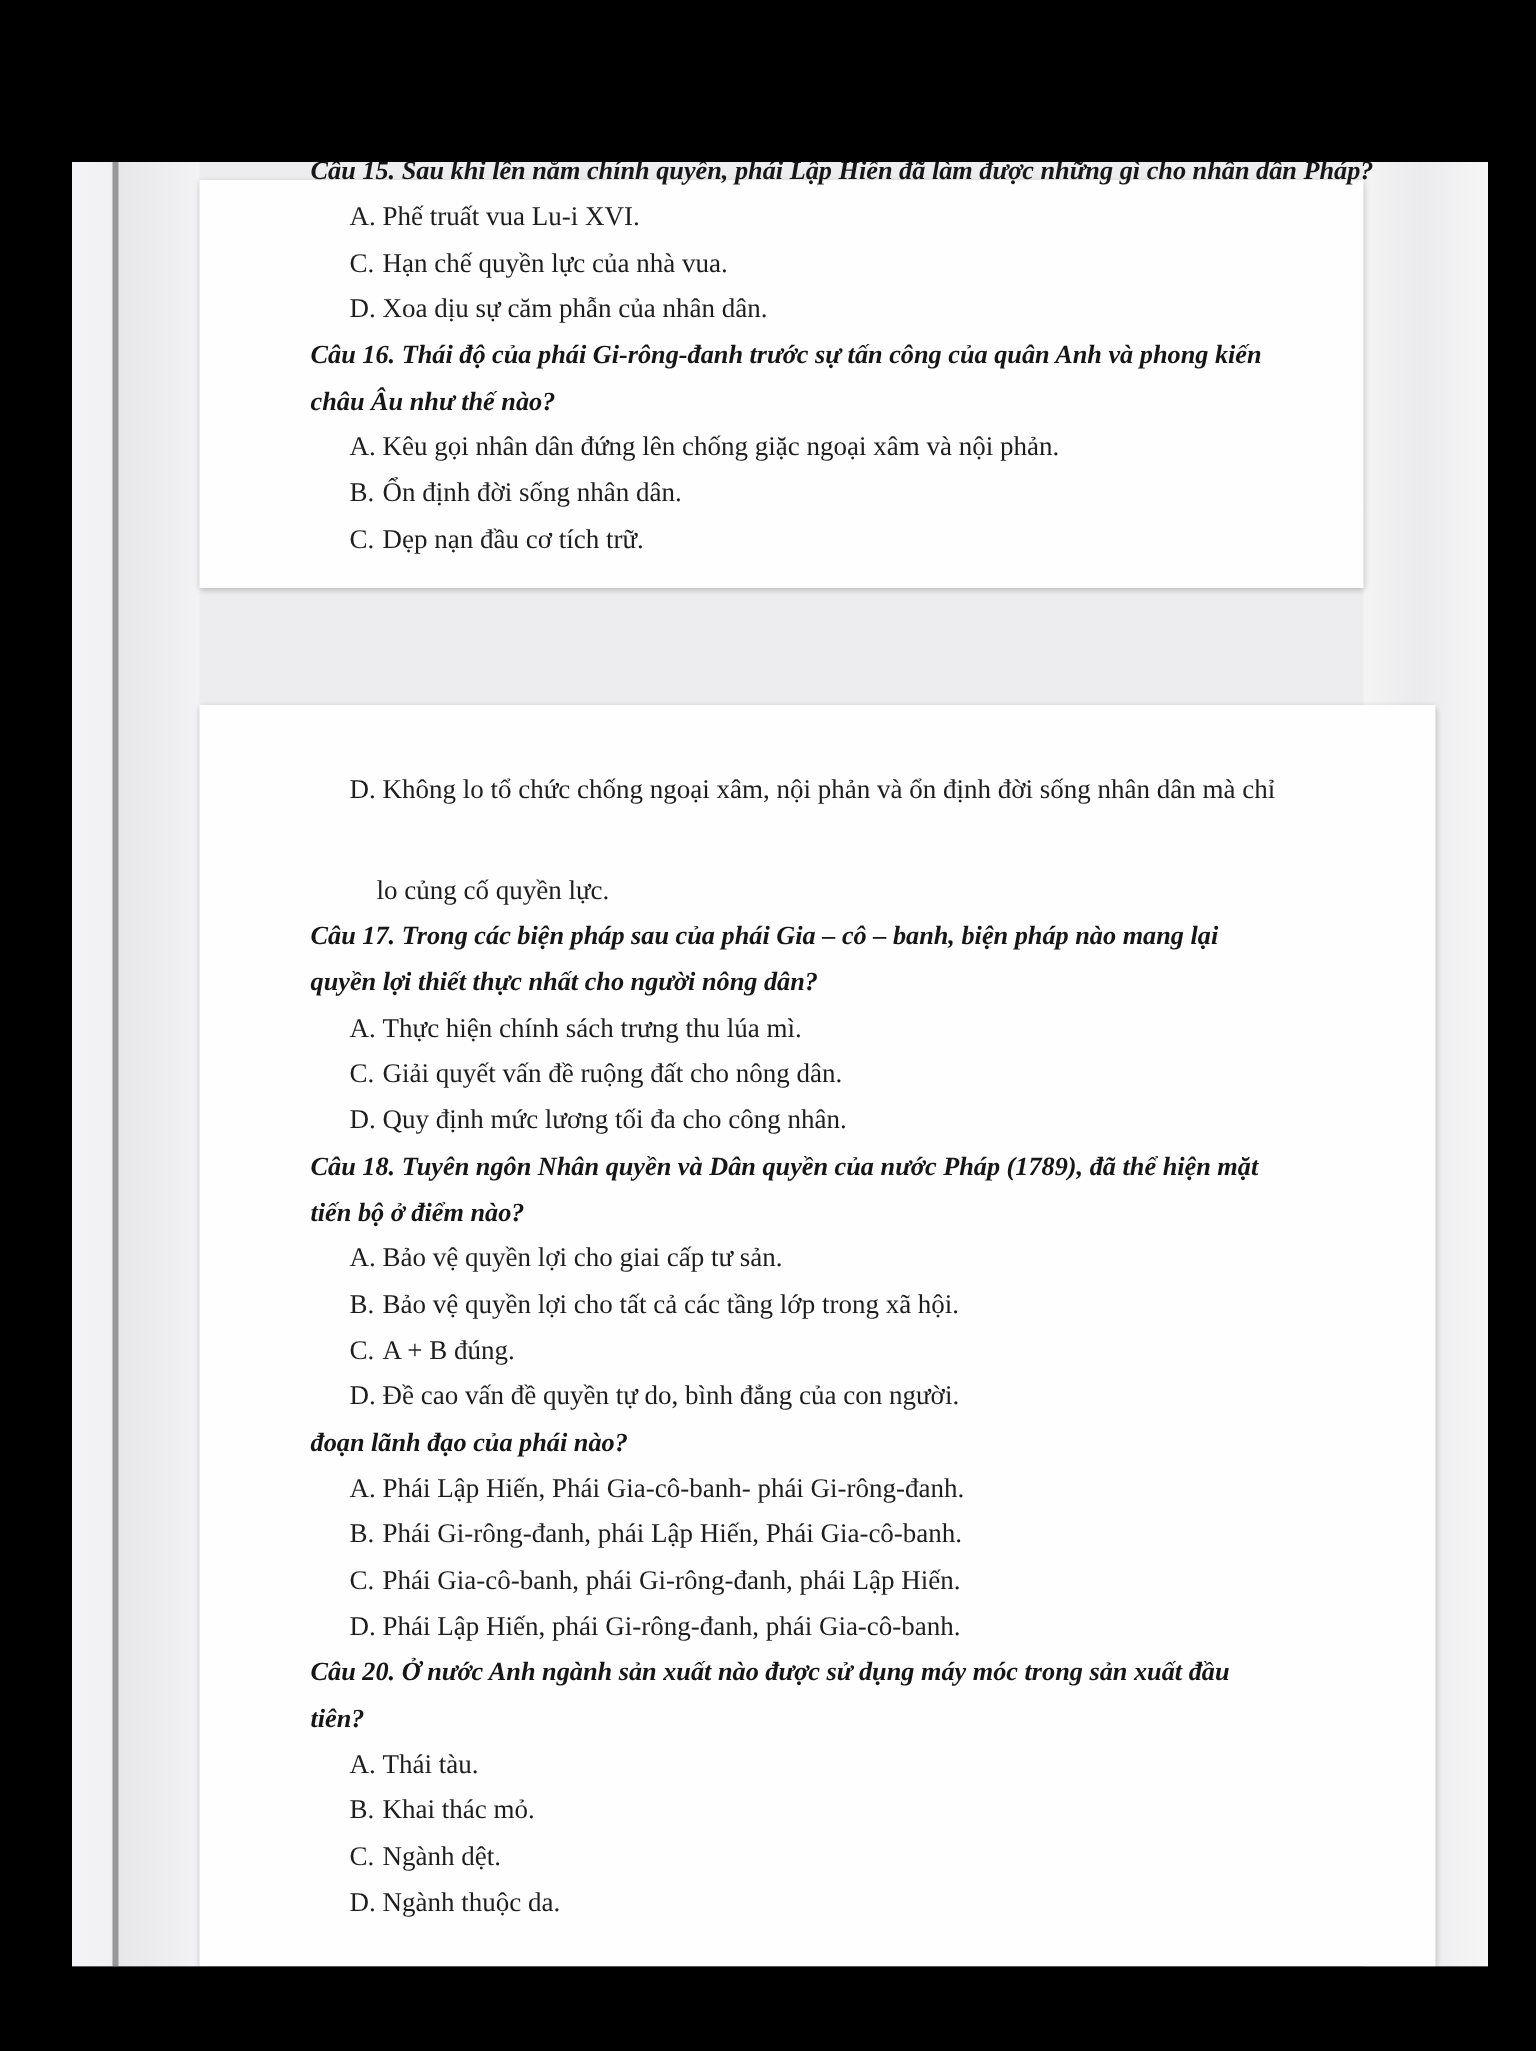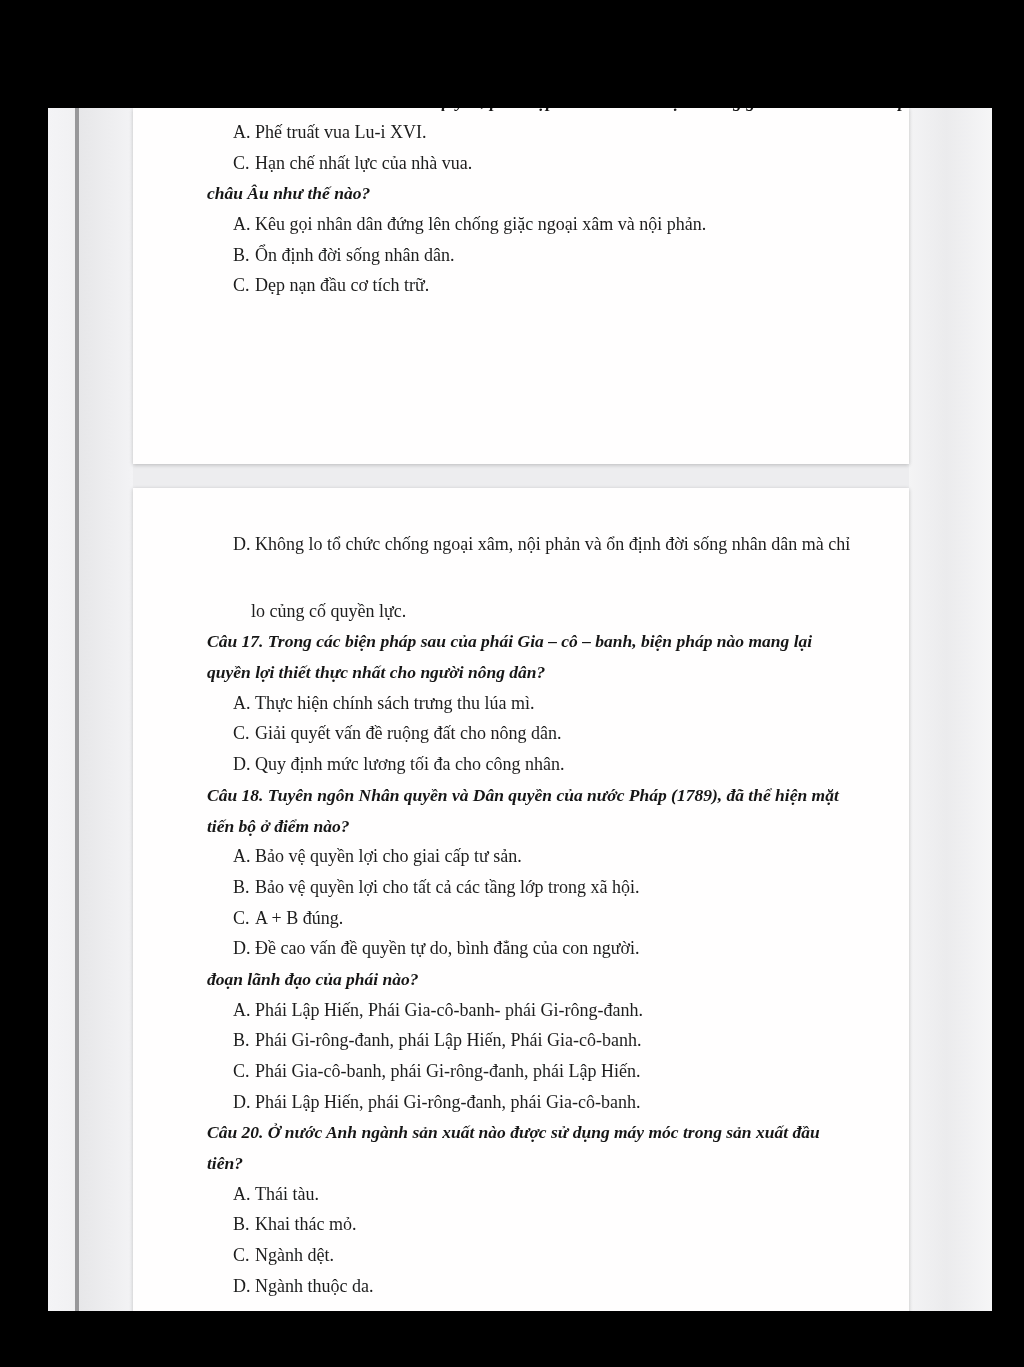--- a/index.html
+++ b/index.html
@@ -22,7 +22,7 @@
   
   .page{position:absolute;left:85px;width:776px;background:#fffefe;
         box-shadow:0 1px 4px rgba(0,0,0,.22);overflow:visible;}
-  .page-1{top:0;height:356px;}
+  .page-1{top:12px;height:272px;}
   .page-2{top:380px;height:841px;}
   .textflow{position:absolute;left:0;top:0;width:100%;}
   .page-2 .textflow{padding-top:41px;}

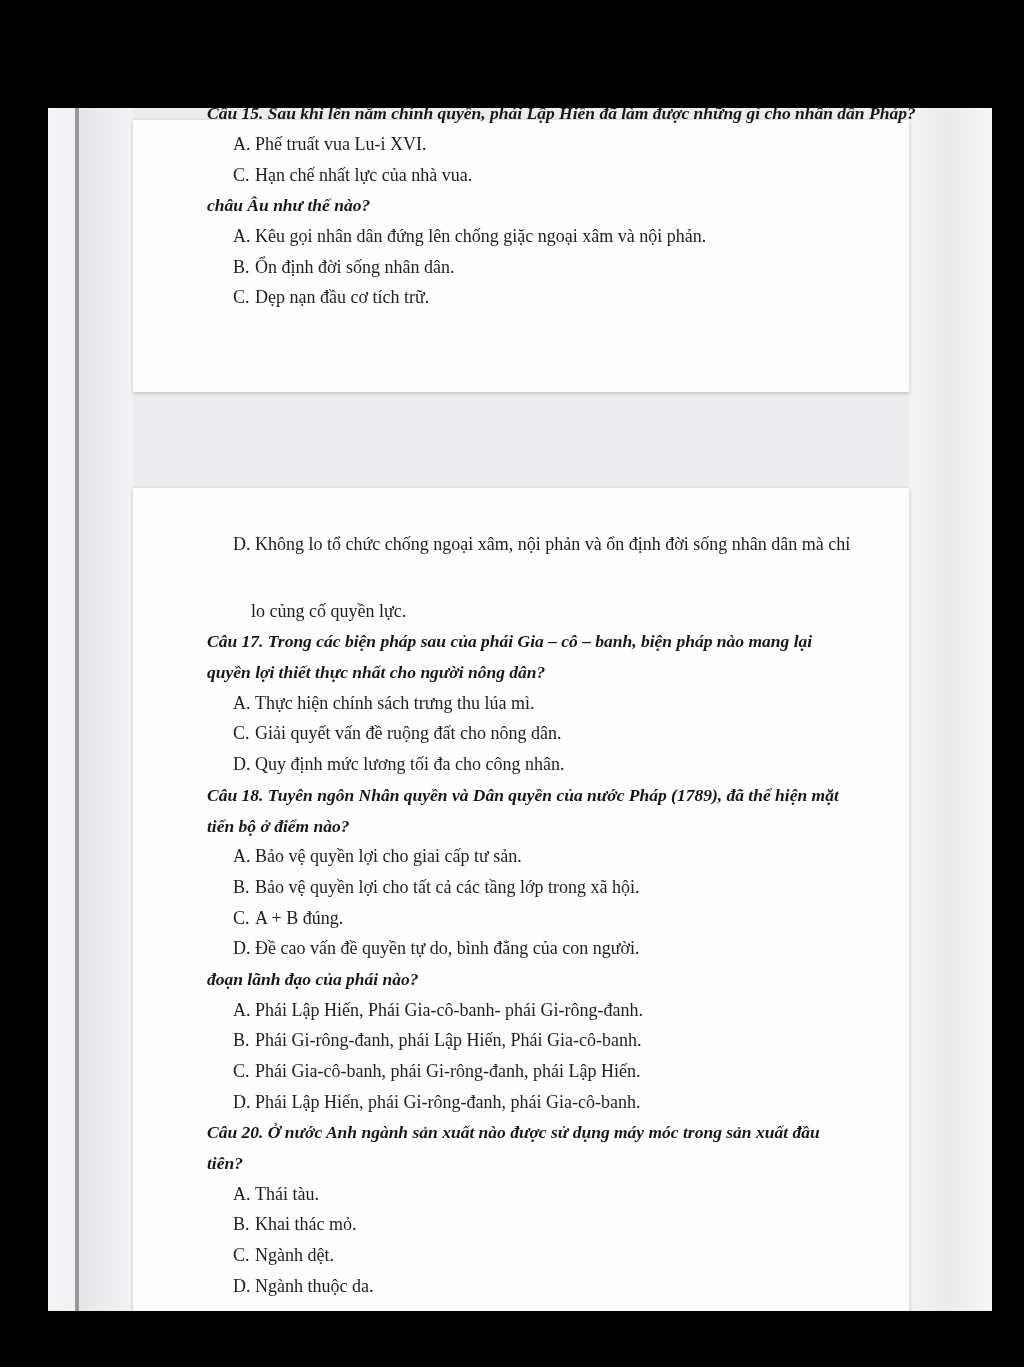--- a/index.html
+++ b/index.html
@@ -48,7 +48,7 @@
       <div class="textflow">
           <div class="line stem-clipped">Câu 15. Sau khi lên nắm chính quyền, phái Lập Hiến đã làm được những gì cho nhân dân Pháp?</div>
           <div class="line opt"><span class="olabel">A.</span><span>Phế truất vua Lu-i XVI.</span></div>
-          <div class="line opt"><span class="olabel">C.</span><span>Hạn chế nhất lực của nhà vua.</span></div>
+          <div class="line opt"><span class="olabel">C.</span><span>Hạn chế quyền lực của nhà vua.</span></div>
           <div class="line stem2">châu Âu như thế nào?</div>
           <div class="line opt"><span class="olabel">A.</span><span>Kêu gọi nhân dân đứng lên chống giặc ngoại xâm và nội phản.</span></div>
           <div class="line opt"><span class="olabel">B.</span><span>Ổn định đời sống nhân dân.</span></div>

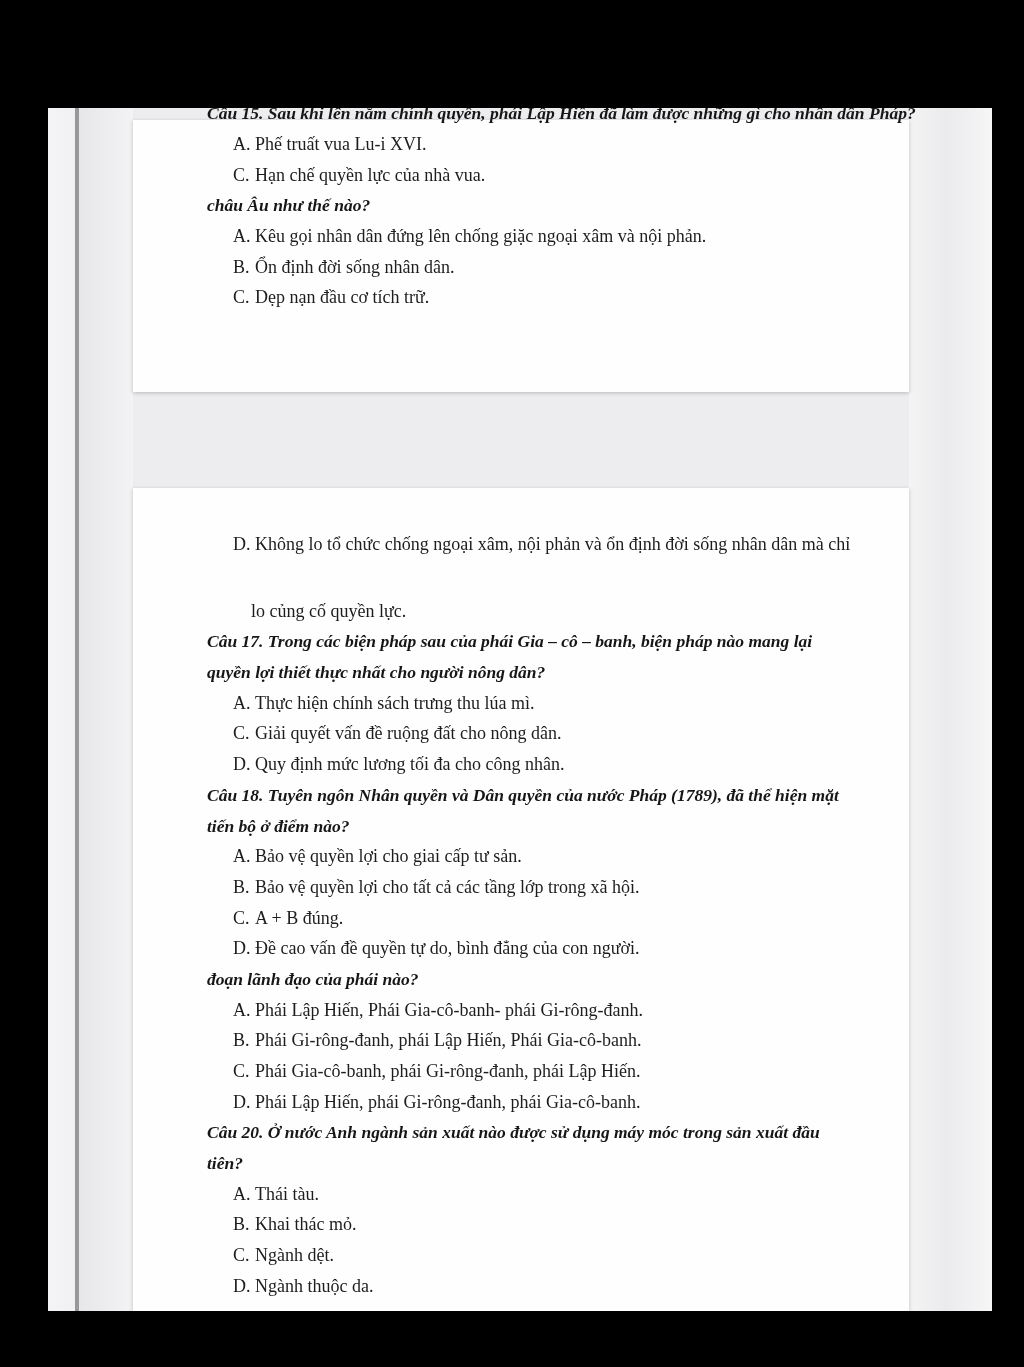--- a/index.html
+++ b/index.html
@@ -49,6 +49,7 @@
           <div class="line stem-clipped">Câu 15. Sau khi lên nắm chính quyền, phái Lập Hiến đã làm được những gì cho nhân dân Pháp?</div>
           <div class="line opt"><span class="olabel">A.</span><span>Phế truất vua Lu-i XVI.</span></div>
           <div class="line opt"><span class="olabel">C.</span><span>Hạn chế quyền lực của nhà vua.</span></div>
+          <div class="line opt"><span class="olabel">D.</span><span>Xoa dịu sự căm phẫn của nhân dân.</span></div>
           <div class="line stem2">châu Âu như thế nào?</div>
           <div class="line opt"><span class="olabel">A.</span><span>Kêu gọi nhân dân đứng lên chống giặc ngoại xâm và nội phản.</span></div>
           <div class="line opt"><span class="olabel">B.</span><span>Ổn định đời sống nhân dân.</span></div>

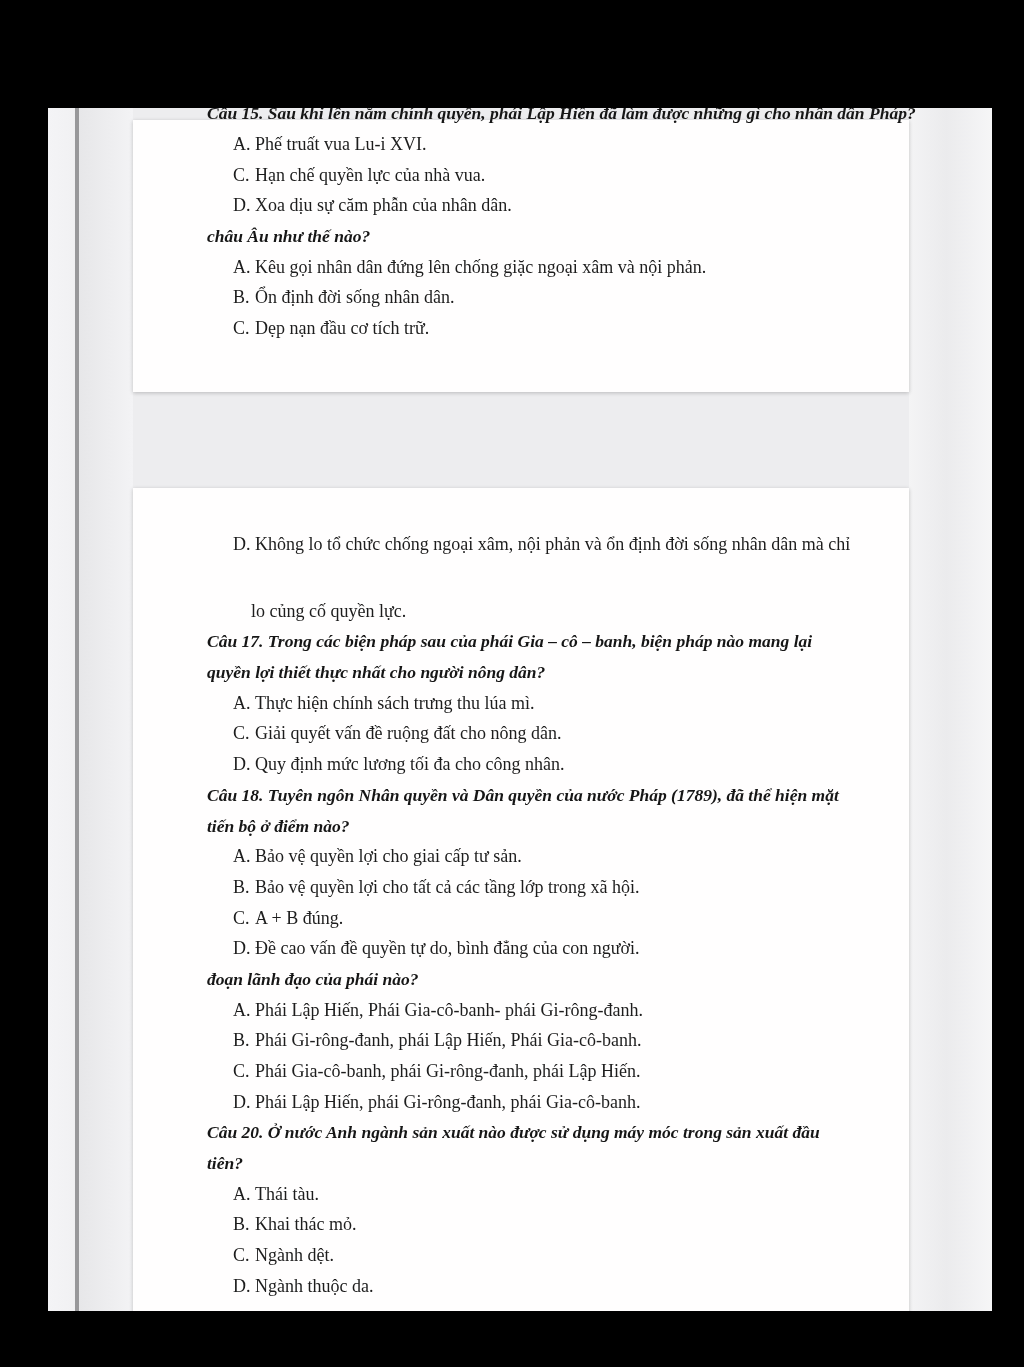--- a/index.html
+++ b/index.html
@@ -50,6 +50,7 @@
           <div class="line opt"><span class="olabel">A.</span><span>Phế truất vua Lu-i XVI.</span></div>
           <div class="line opt"><span class="olabel">C.</span><span>Hạn chế quyền lực của nhà vua.</span></div>
           <div class="line opt"><span class="olabel">D.</span><span>Xoa dịu sự căm phẫn của nhân dân.</span></div>
+          <div class="line stem">Câu 16. Thái độ của phái Gi-rông-đanh trước sự tấn công của quân Anh và phong kiến</div>
           <div class="line stem2">châu Âu như thế nào?</div>
           <div class="line opt"><span class="olabel">A.</span><span>Kêu gọi nhân dân đứng lên chống giặc ngoại xâm và nội phản.</span></div>
           <div class="line opt"><span class="olabel">B.</span><span>Ổn định đời sống nhân dân.</span></div>

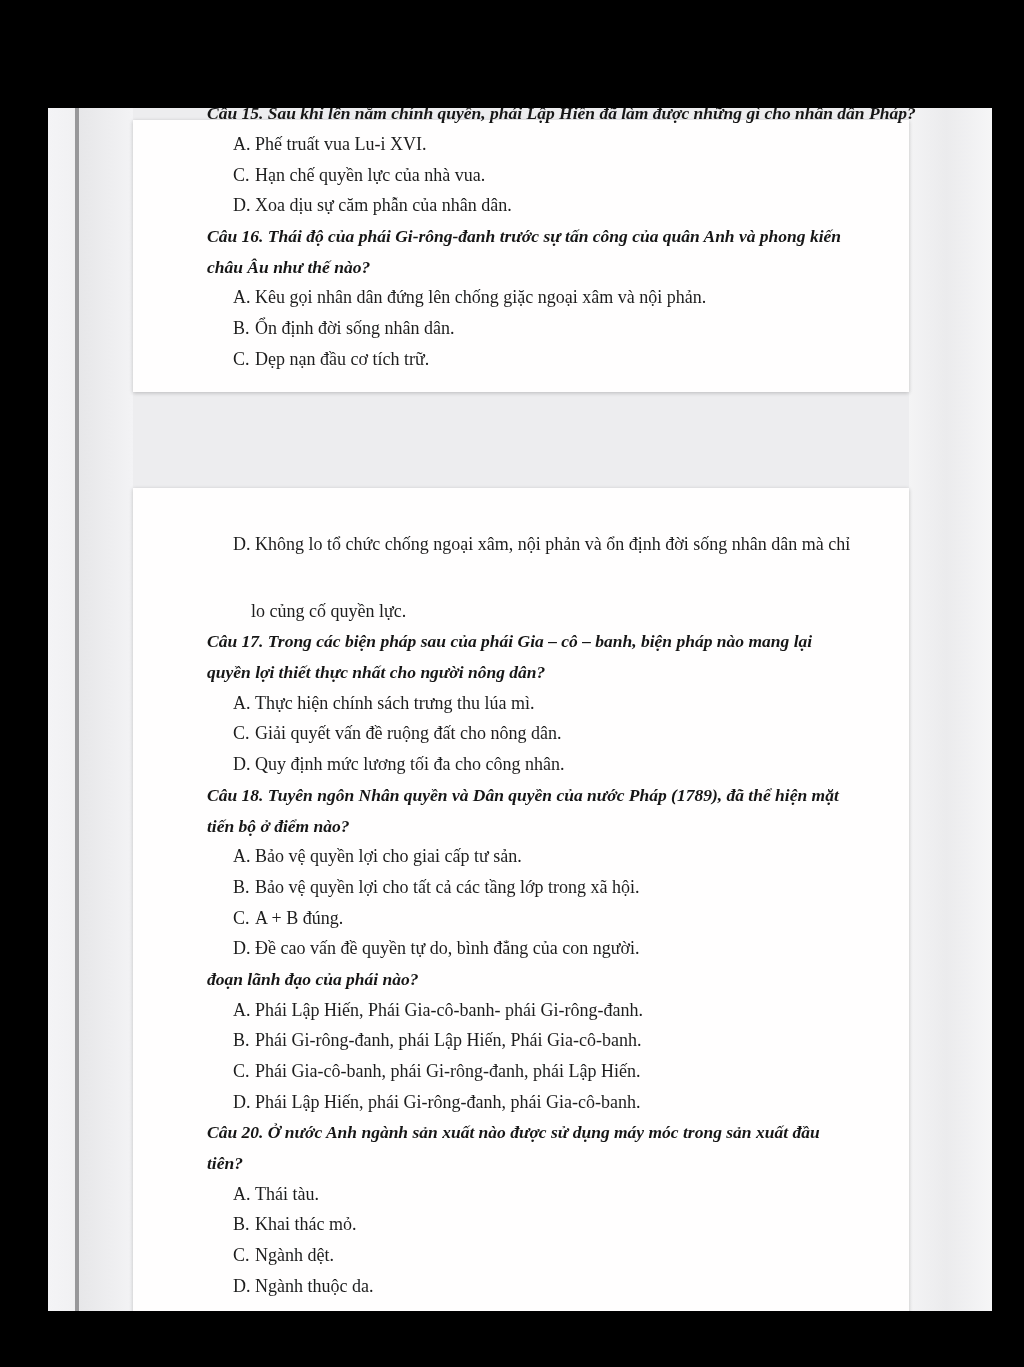--- a/index.html
+++ b/index.html
@@ -23,7 +23,7 @@
   .page{position:absolute;left:85px;width:776px;background:#fffefe;
         box-shadow:0 1px 4px rgba(0,0,0,.22);overflow:visible;}
   .page-1{top:12px;height:272px;}
-  .page-2{top:380px;height:841px;}
+  .page-2{top:362px;height:841px;padding-left:48px;}
   .textflow{position:absolute;left:0;top:0;width:100%;}
   .page-2 .textflow{padding-top:41px;}
   

